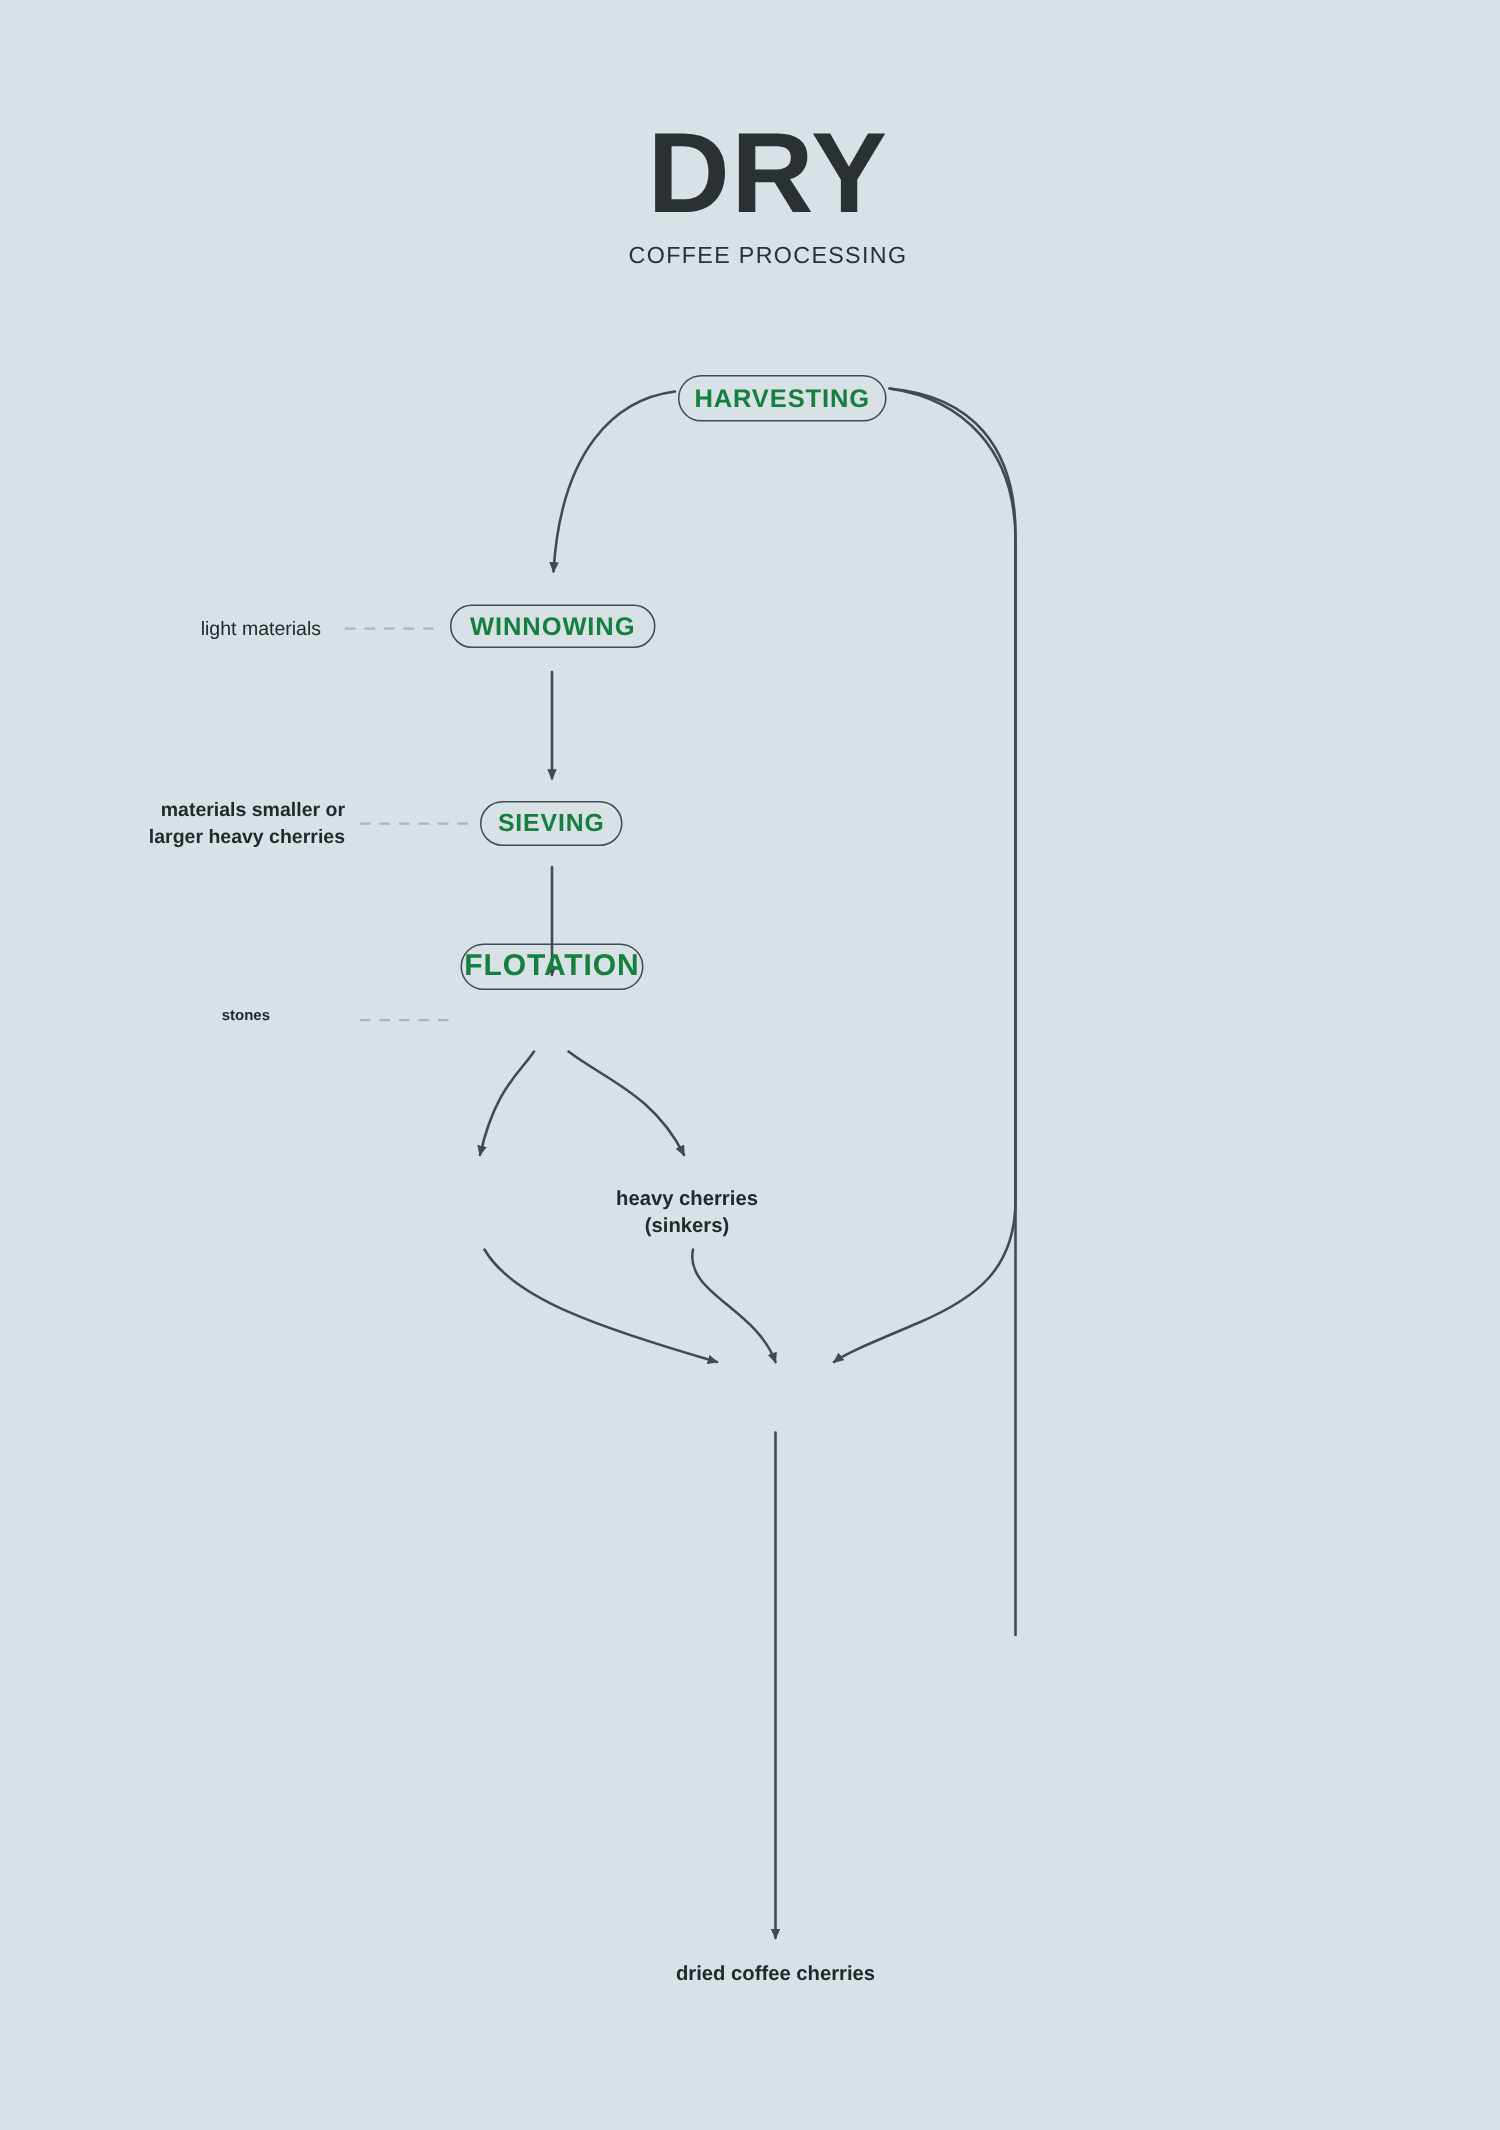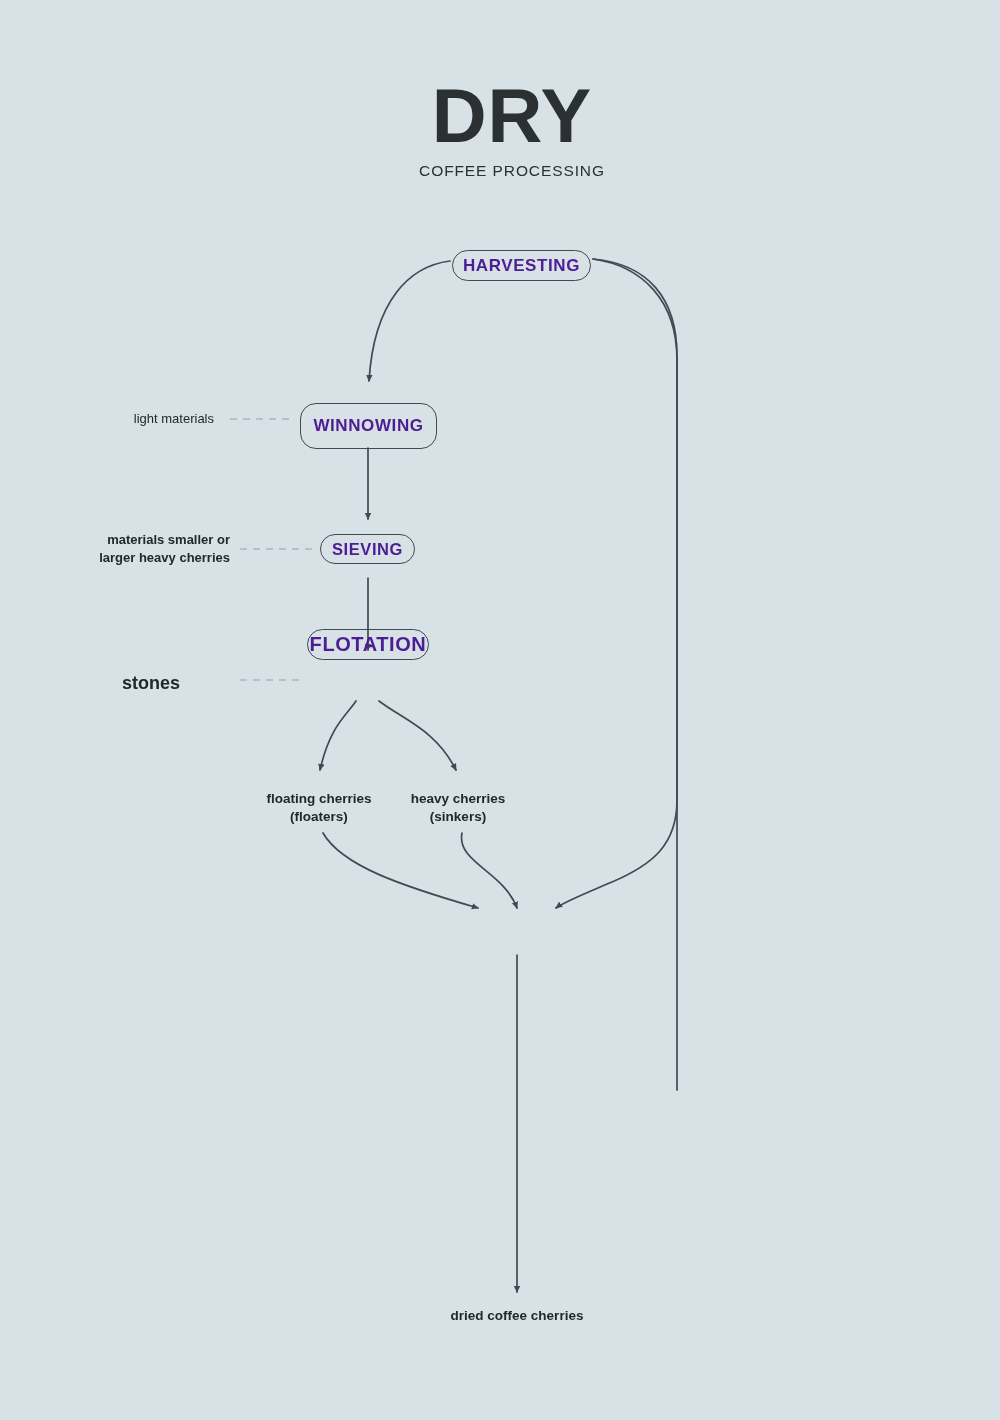--- a/index.html
+++ b/index.html
@@ -58,7 +58,7 @@
     display: flex;
     align-items: center;
     justify-content: center;
-    color: #4c1d95;
+    color: #15803d;
     font-weight: bold;
     letter-spacing: 0.6px;
   }

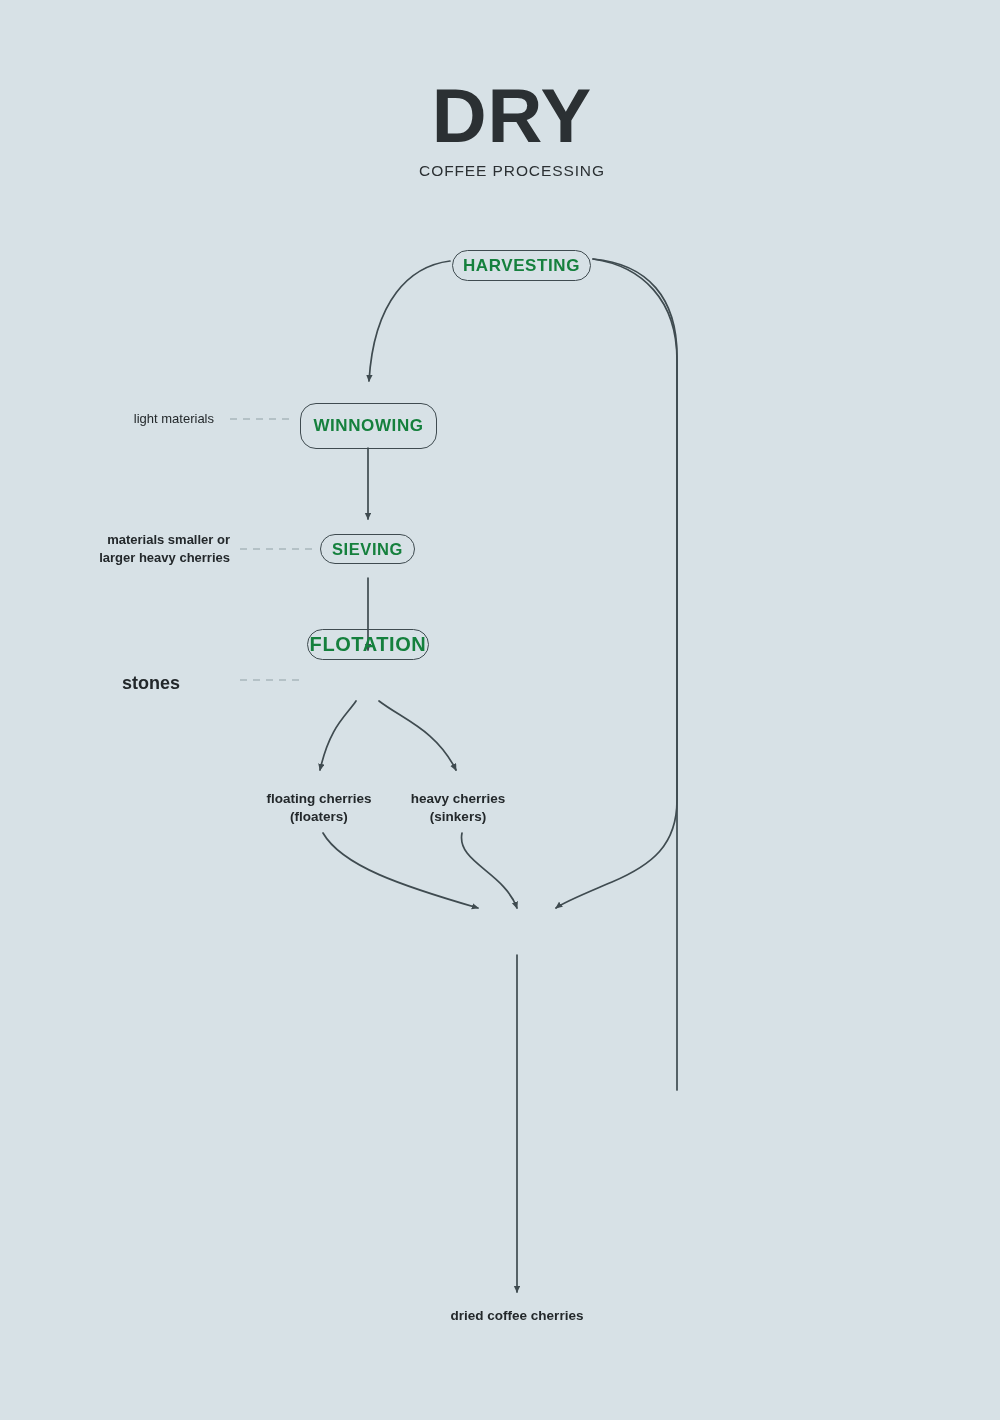--- a/index.html
+++ b/index.html
@@ -67,7 +67,7 @@
     font-size: 17px;
   }
   .node-winnowing {
-    left: 288px; top: 403px; width: 137px; height: 46px;
+    left: 288px; top: 403px; width: 137px; height: 29px;
     font-size: 17px;
   }
   .node-sieving {

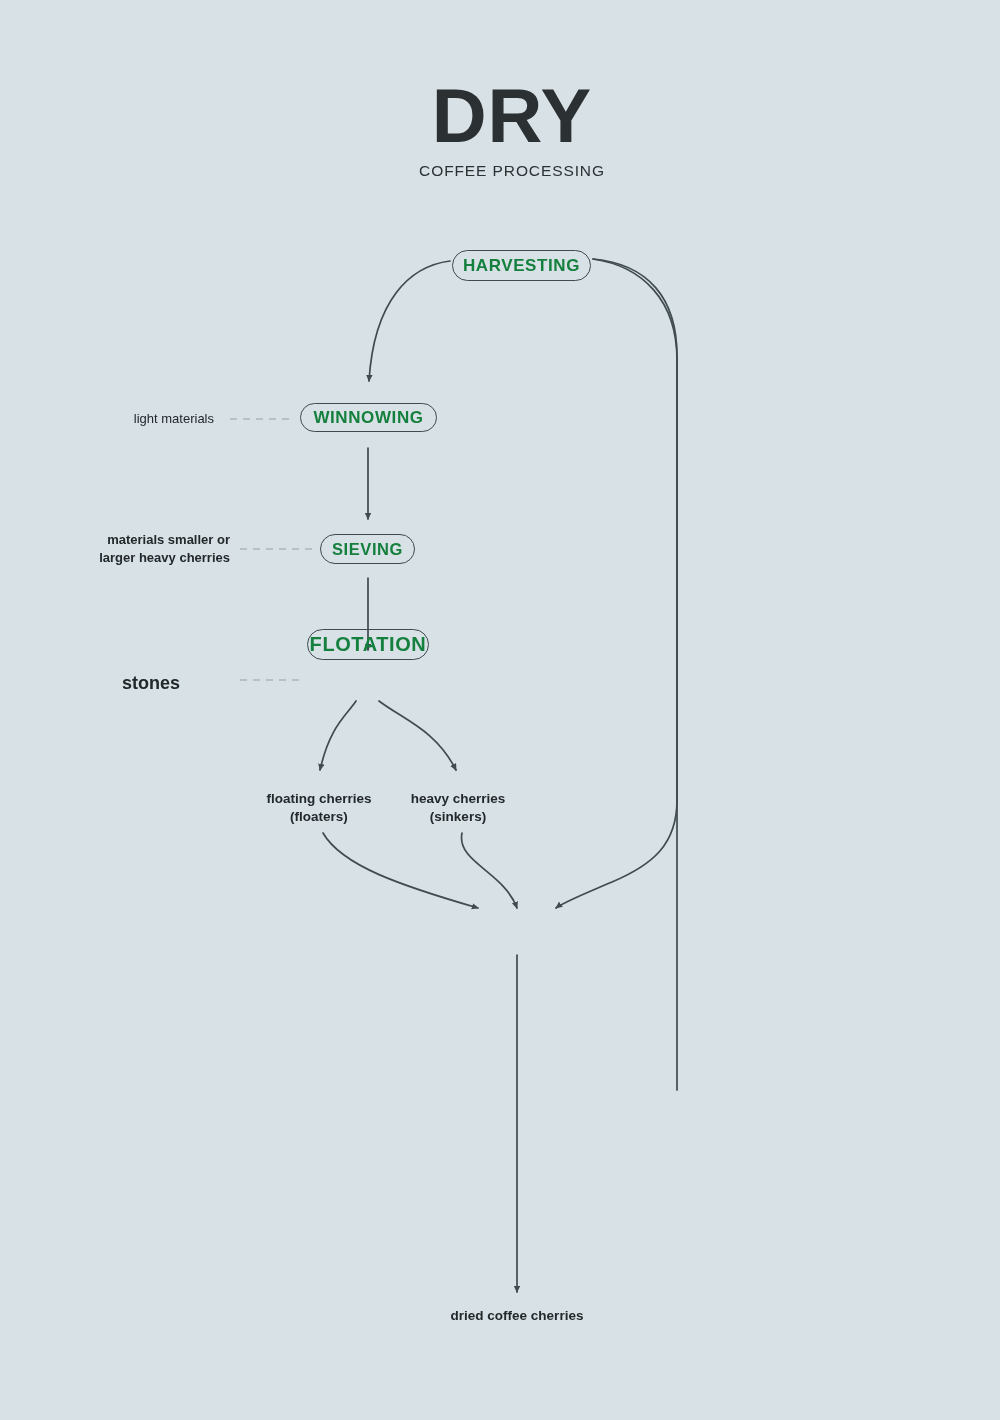--- a/index.html
+++ b/index.html
@@ -107,7 +107,7 @@
   }
   .cap-stones {
     left: 20px; top: 671px; width: 148px;
-    font-size: 18px;
+    font-size: 10px;
   }
   .cap-floaters {
     left: 222px; top: 790px; width: 170px;

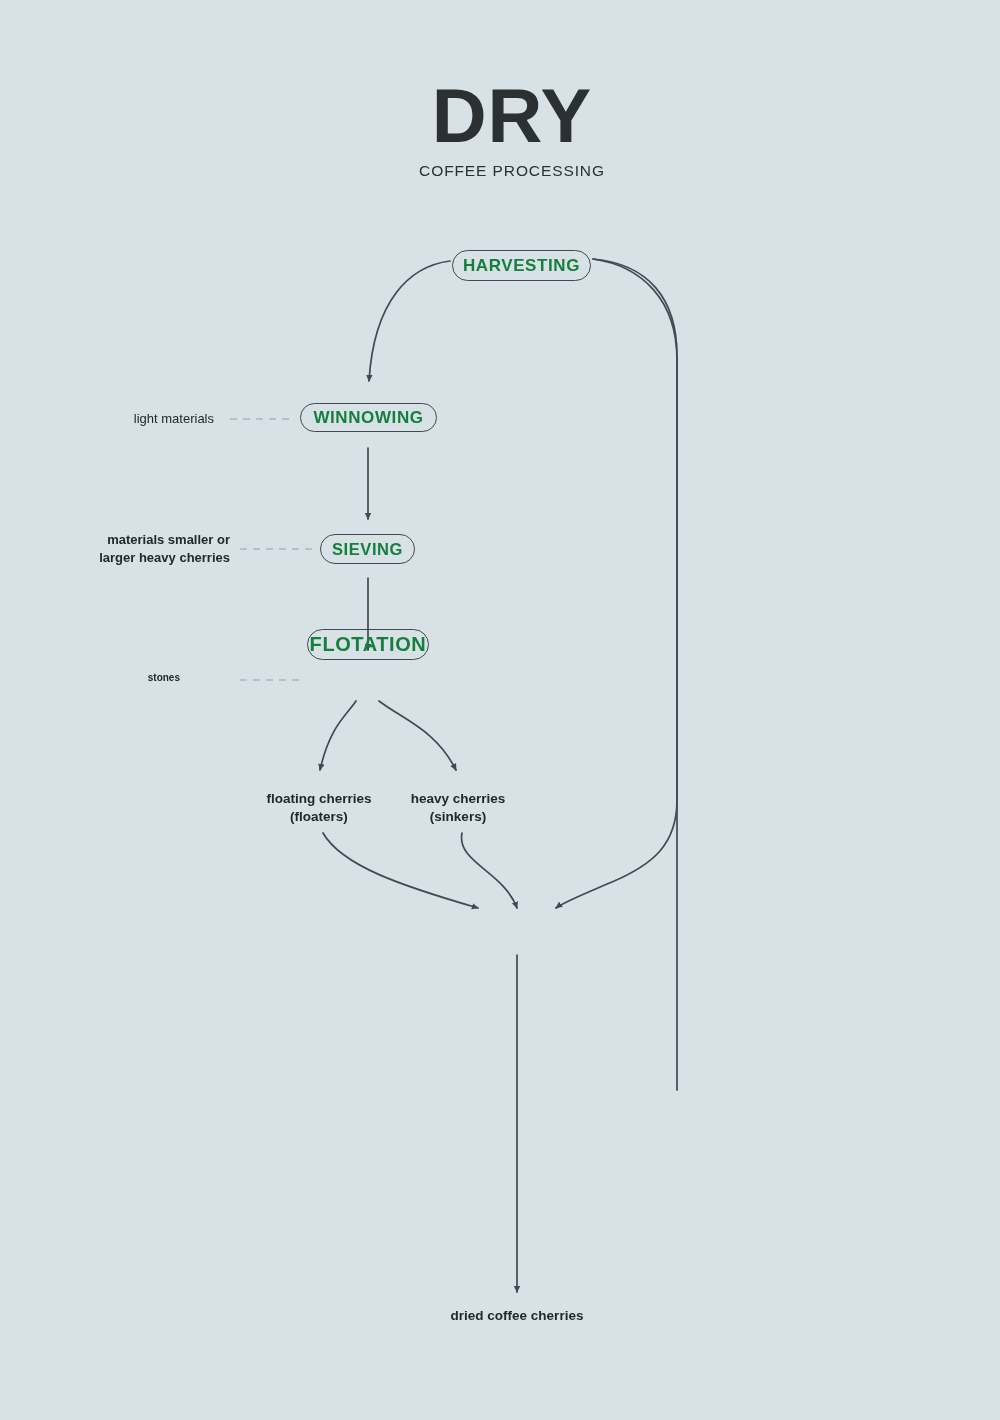--- a/index.html
+++ b/index.html
@@ -184,10 +184,6 @@
 
   <div class="caption cap-right cap-stones">stones</div>
 
-  <div class="caption cap-center cap-floaters">
-    <div>floating cherries</div>
-    <div>(floaters)</div>
-  </div>
 
   <div class="caption cap-center cap-sinkers">
     <div>heavy cherries</div>

